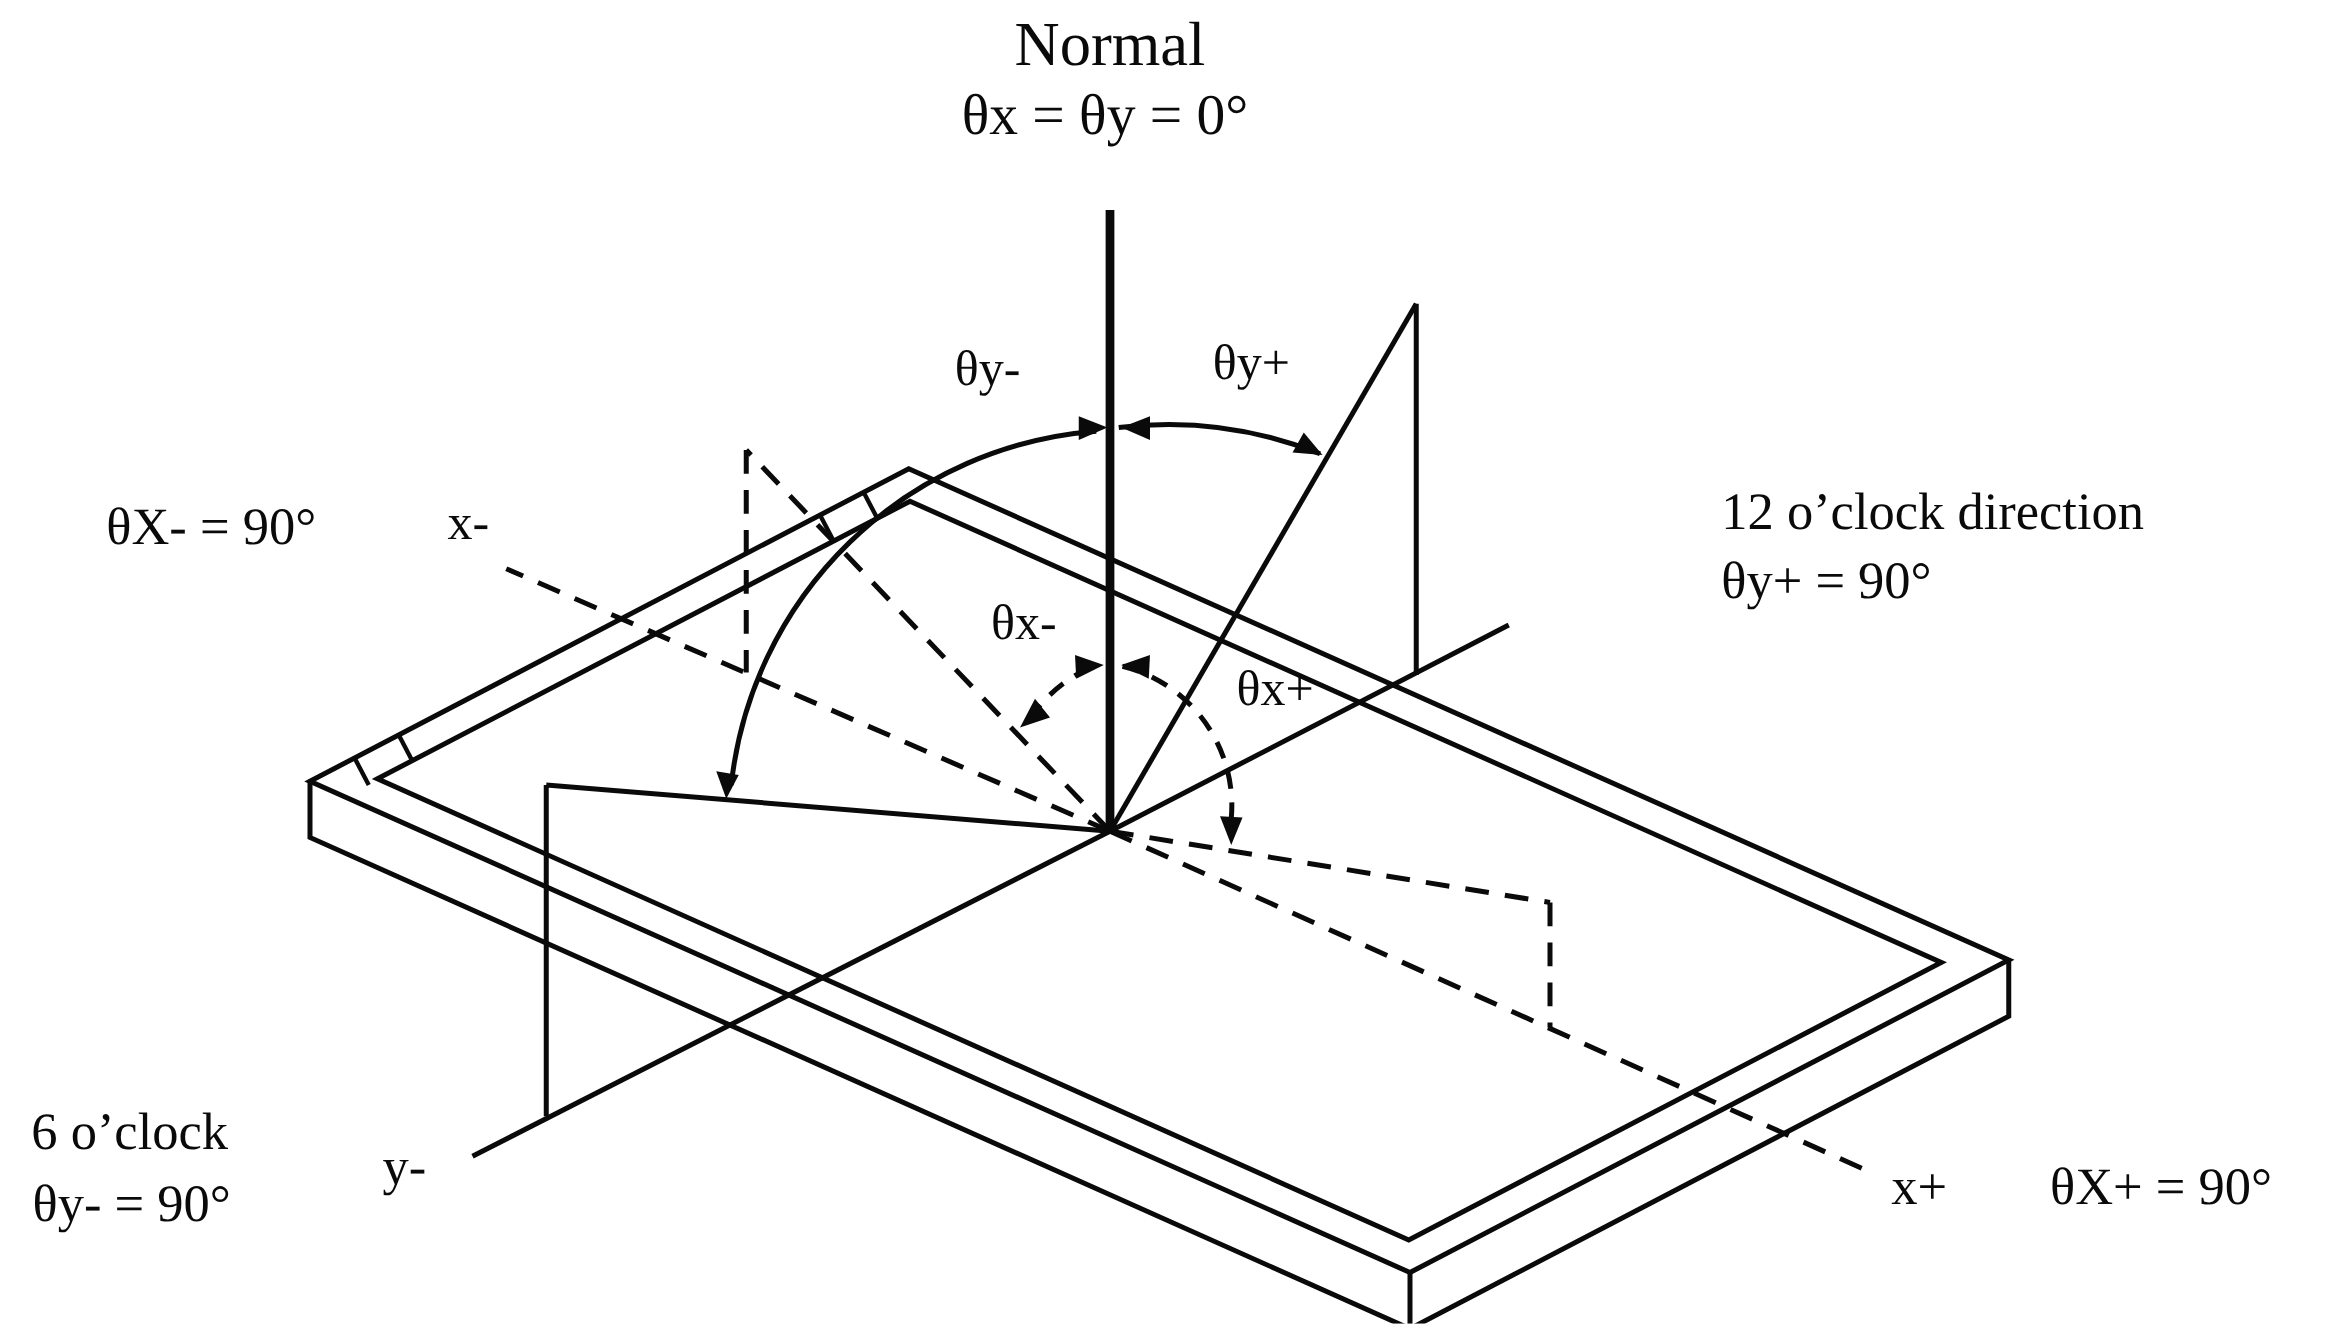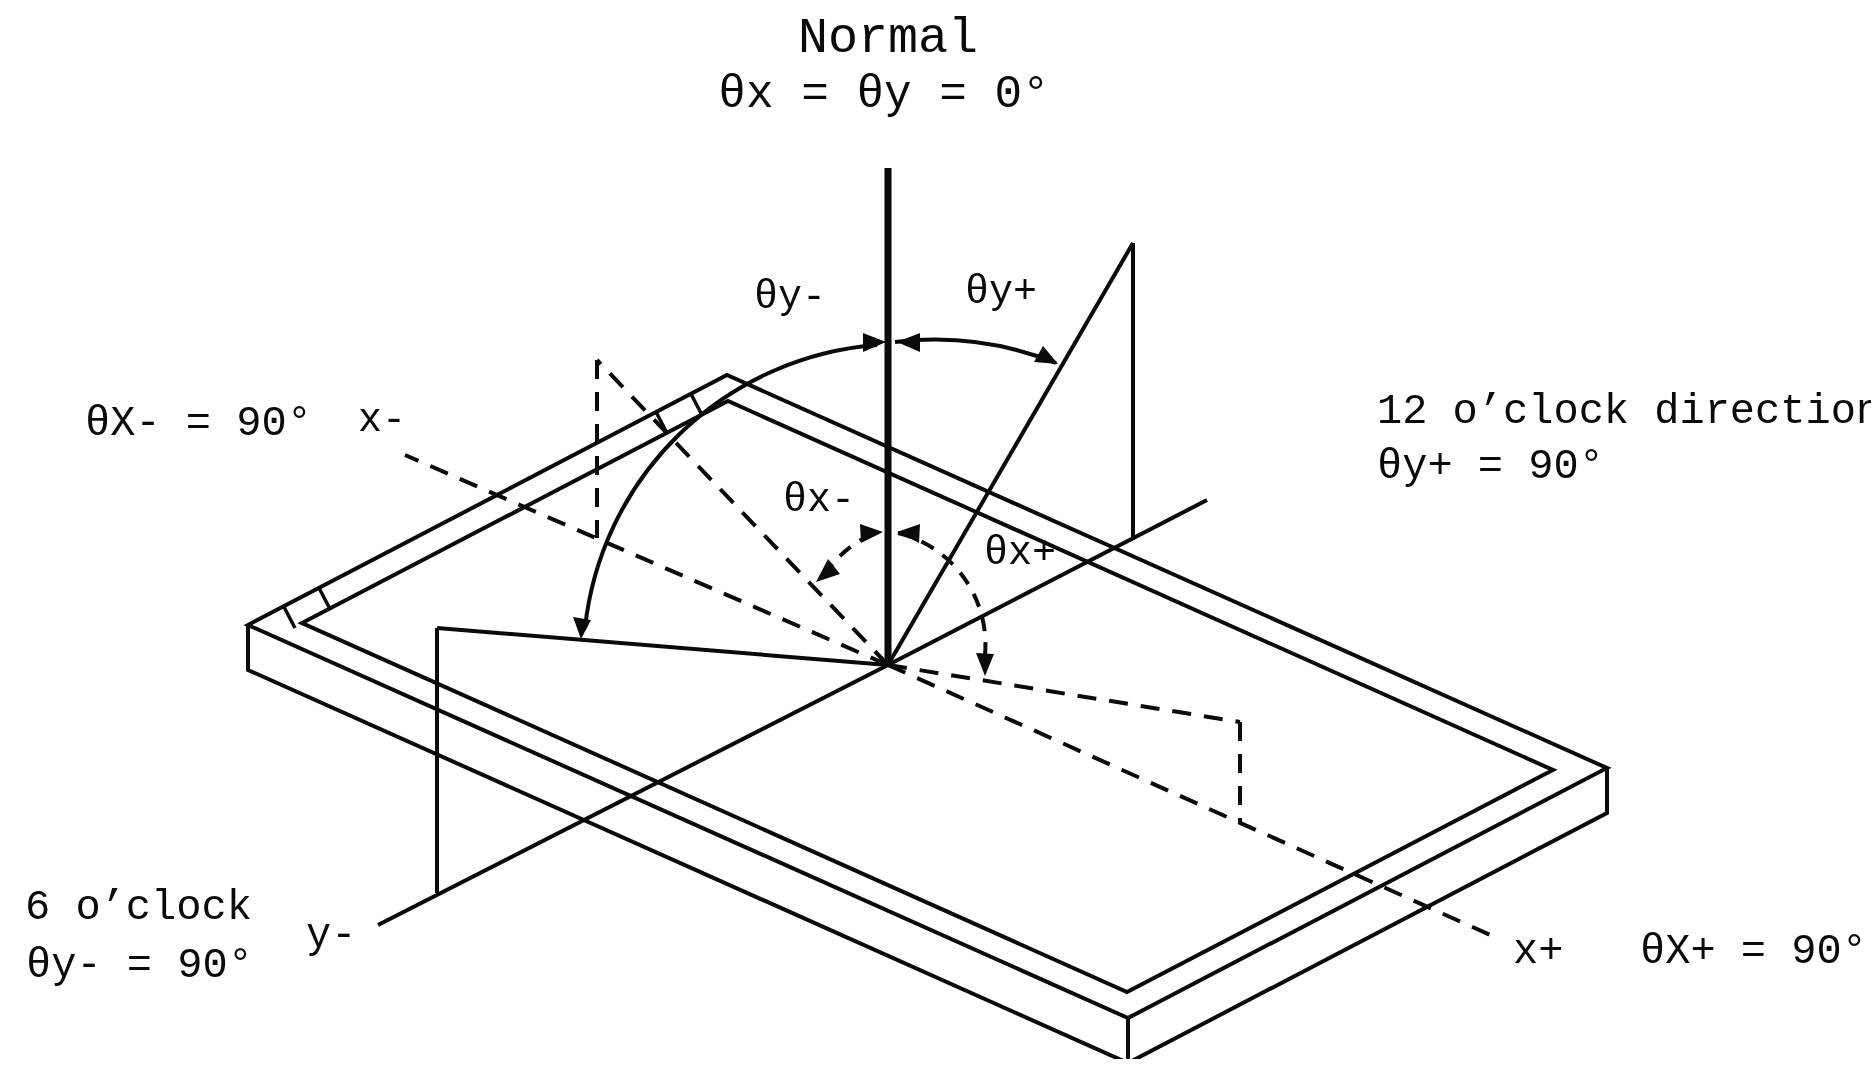--- a/index.html
+++ b/index.html
@@ -11,7 +11,7 @@
     position:relative;
     width:1871px;height:1059px;
     background:var(--bg-color);
-    font-family:Liberation Mono, monospace;
+    font-family:Liberation Serif, serif;
     overflow:hidden;
   }
   svg{position:absolute;left:0;top:0;}

